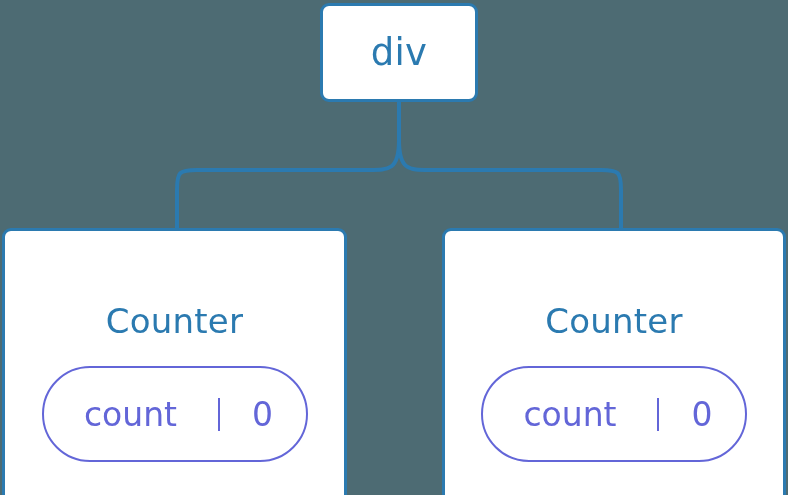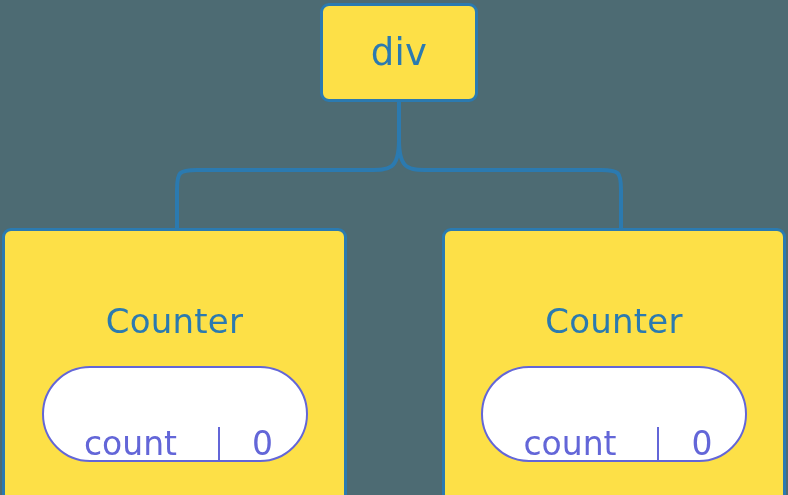--- a/index.html
+++ b/index.html
@@ -34,7 +34,7 @@
   
   .node-box {
     position: absolute;
-    background: #fde047;
+    background: #ffffff;
     border: 3px solid #2b7ab0;
     border-radius: 9px;
     box-sizing: border-box;

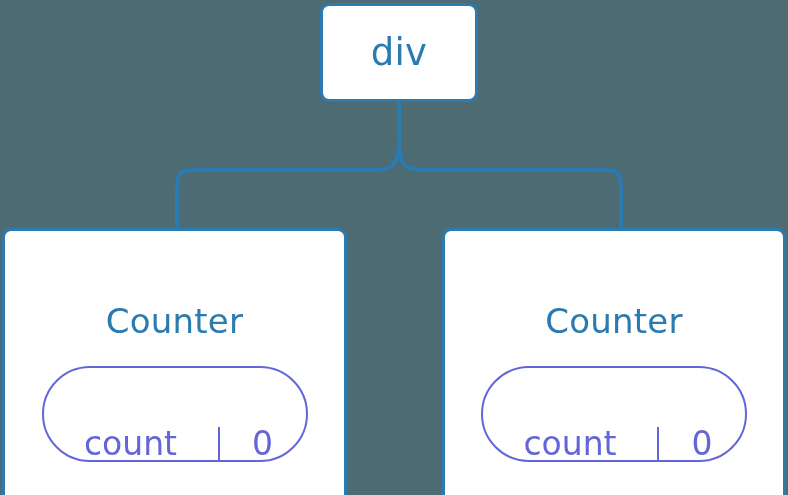--- a/index.html
+++ b/index.html
@@ -93,7 +93,7 @@
     border-radius: 48px;
     box-sizing: border-box;
     display: flex;
-    align-items: flex-end;
+    align-items: center;
     background: #ffffff;
   }
   .pill-key {

